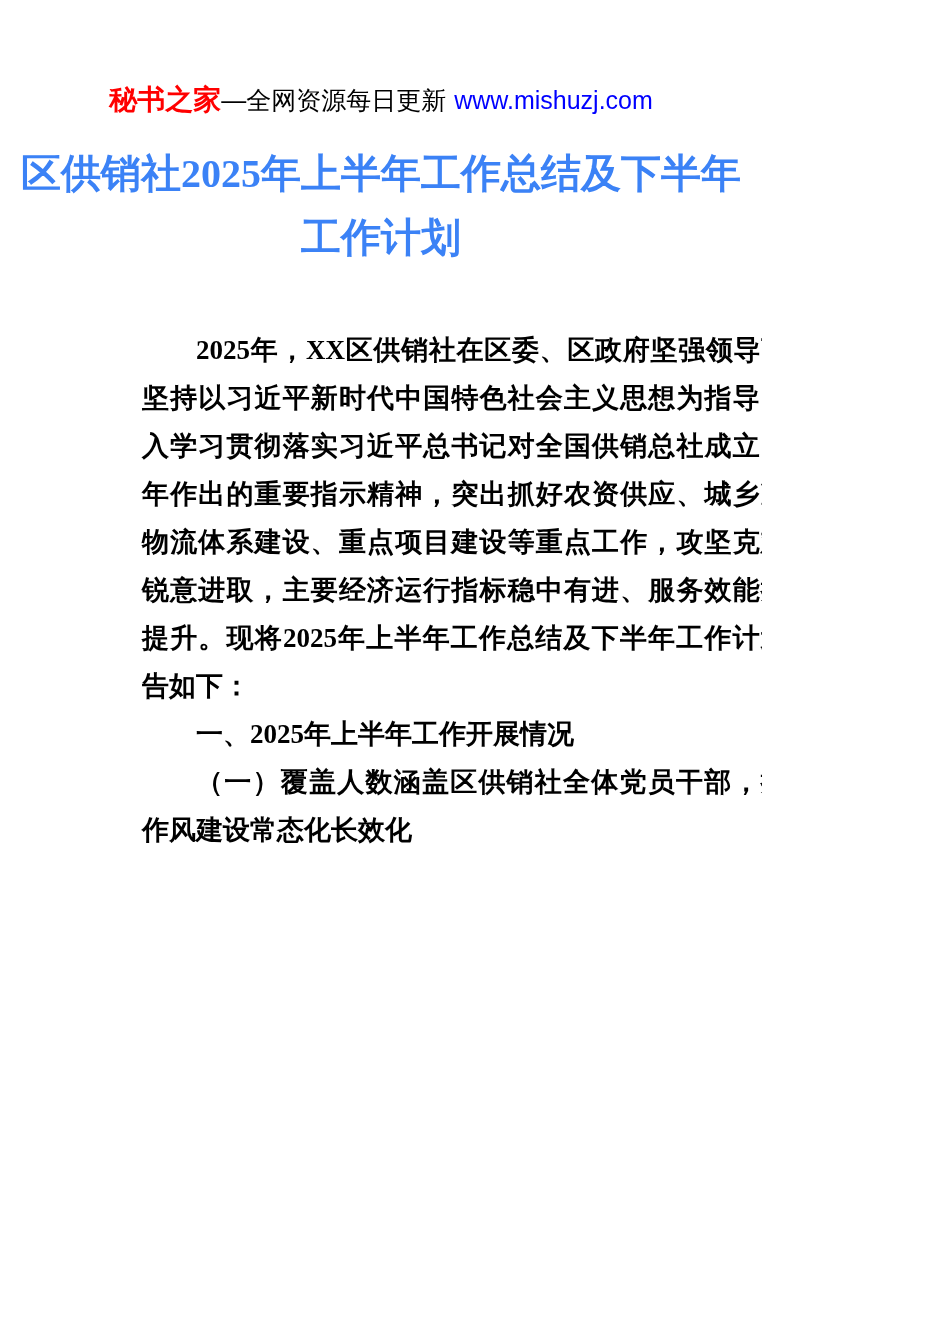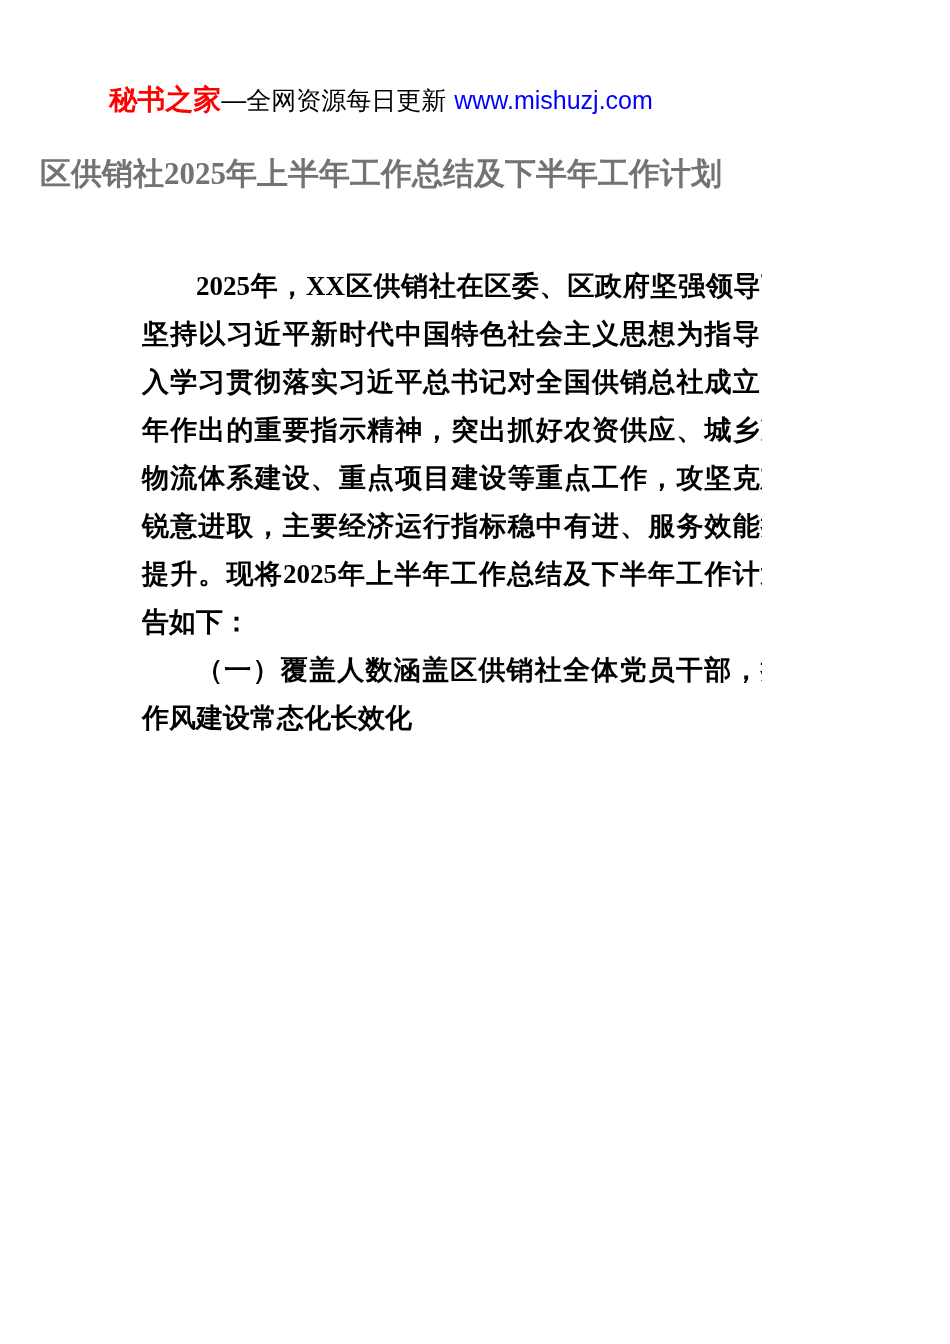--- a/index.html
+++ b/index.html
@@ -38,10 +38,10 @@
     width: 740px;
     margin: 26px auto 0 auto;
     text-align: center;
-    font-size: 31px;
+    font-size: 40px;
     font-weight: bold;
     line-height: 64px;
-    color: #737373;
+    color: #3b82f6;
   }
   .doc-body {
     width: 674px;

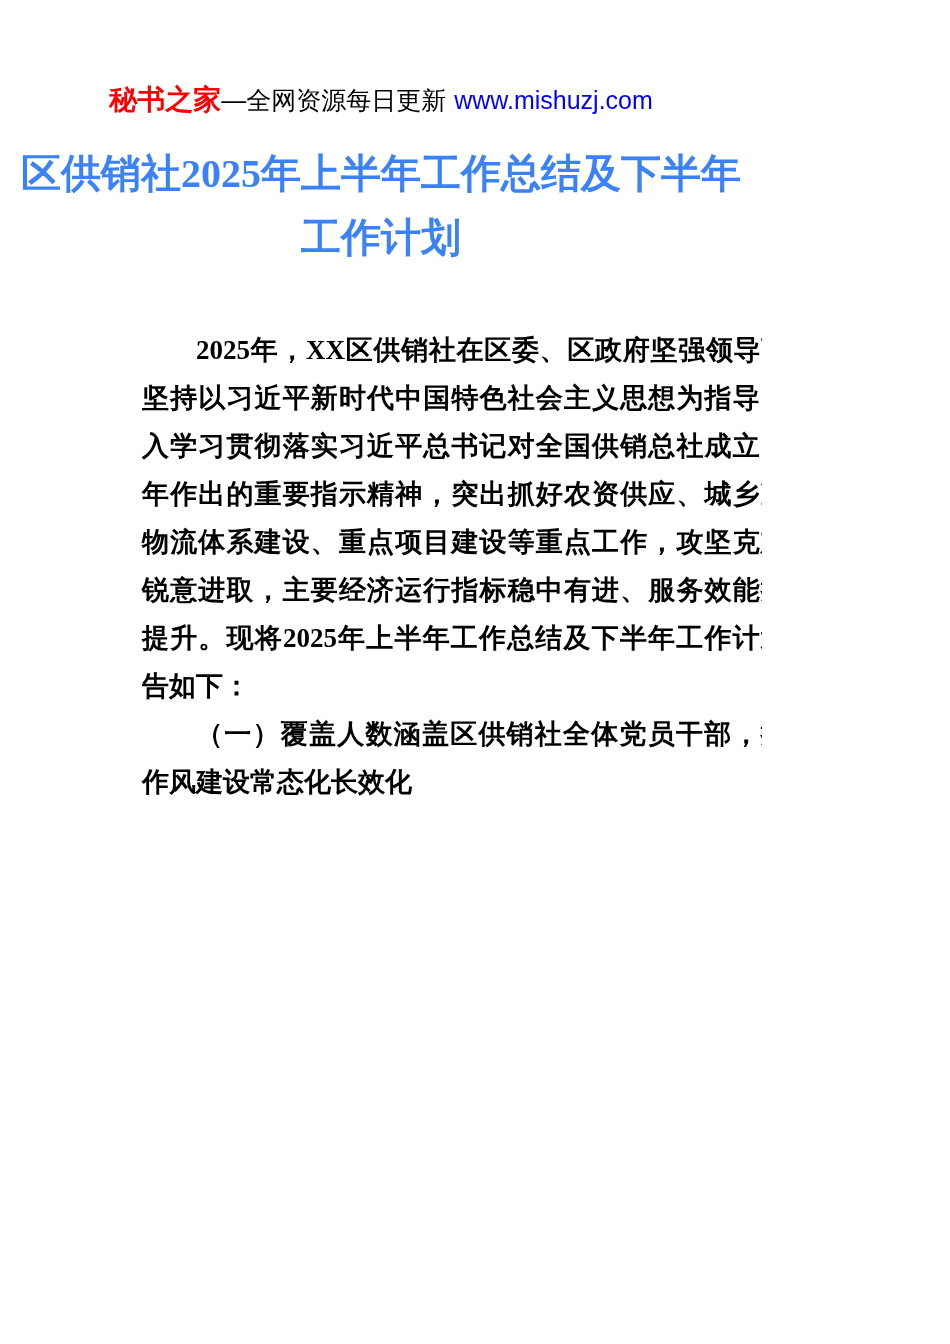--- a/index.html
+++ b/index.html
@@ -71,6 +71,7 @@
 
   <div class="doc-body">
       <div class="para body">2025年，XX区供销社在区委、区政府坚强领导下，坚持以习近平新时代中国特色社会主义思想为指导，深入学习贯彻落实习近平总书记对全国供销总社成立70周年作出的重要指示精神，突出抓好农资供应、城乡冷链物流体系建设、重点项目建设等重点工作，攻坚克难、锐意进取，主要经济运行指标稳中有进、服务效能持续提升。现将2025年上半年工作总结及下半年工作计划报告如下：</div>
+      <div class="para heading1">一、2025年上半年工作开展情况</div>
       <div class="para heading2">（一）覆盖人数涵盖区供销社全体党员干部，推进作风建设常态化长效化</div>
     </div>
 

